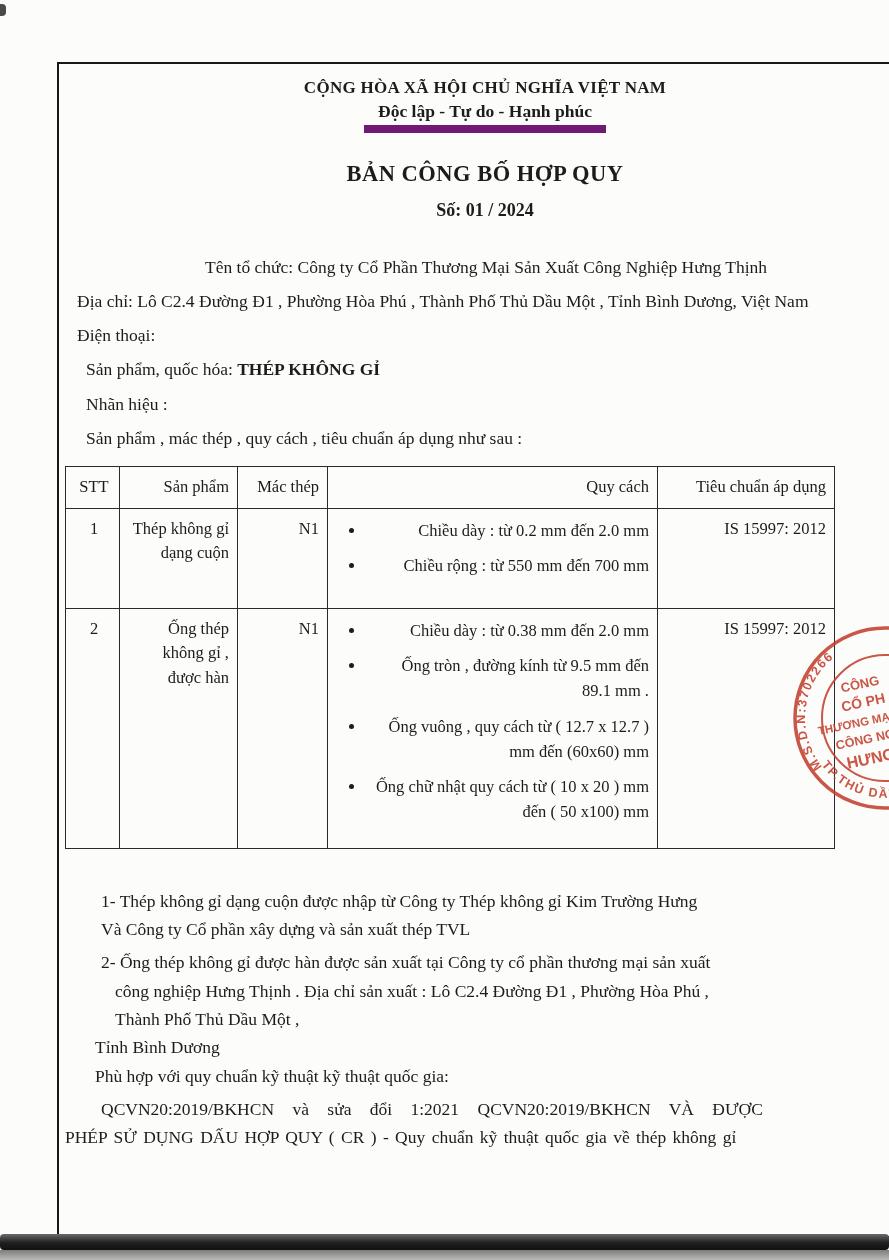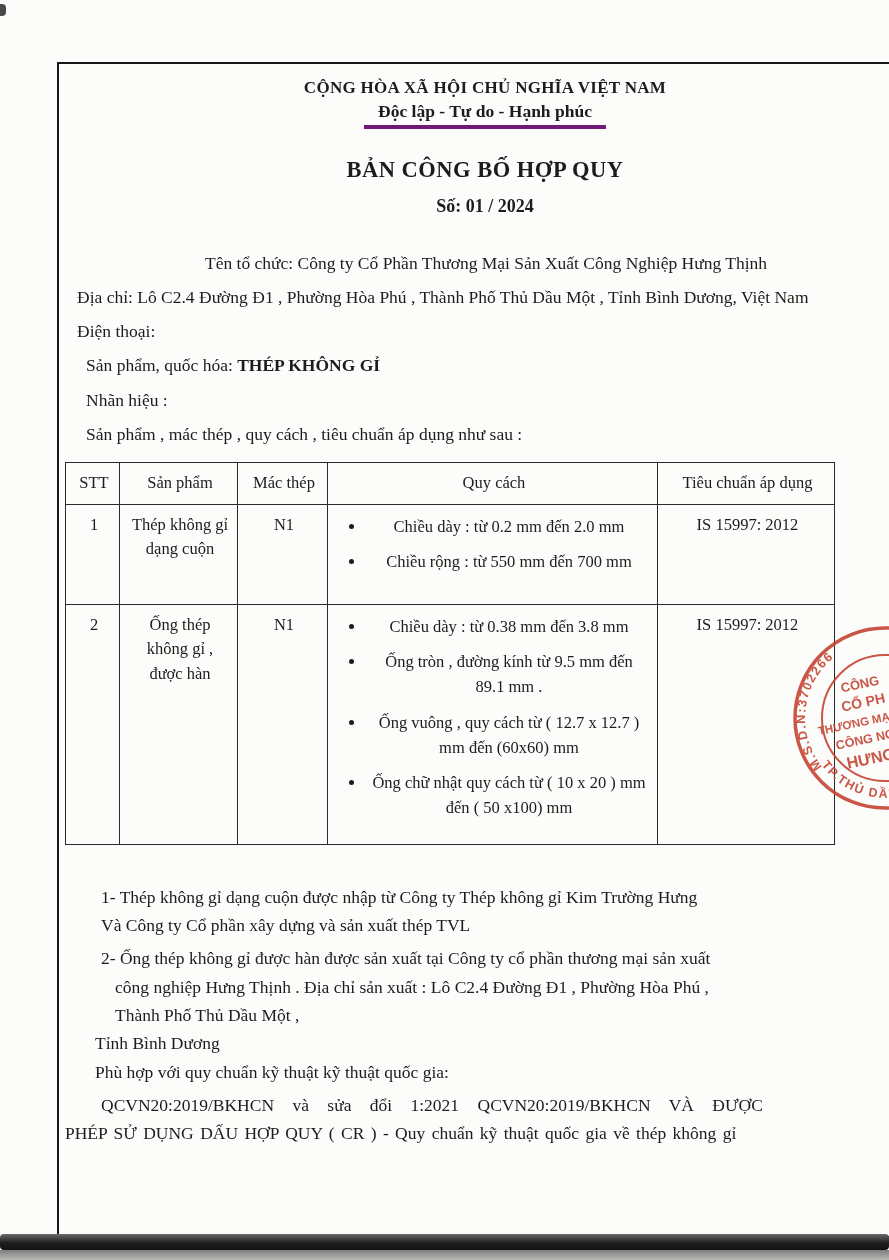--- a/index.html
+++ b/index.html
@@ -27,7 +27,7 @@
   .center{text-align:center;font-weight:bold;}
   .country{font-weight:bold;font-size:17px;margin-top:6px;letter-spacing:0.3px;}
   .motto{font-weight:bold;font-size:17.5px;margin-top:3px;}
-  .motto span{display:inline-block;border-bottom:4px solid #701a75;padding:0 14px 3px 14px;}
+  .motto span{display:inline-block;border-bottom:8px solid #701a75;padding:0 14px 3px 14px;}
   .doc-title{font-weight:bold;font-size:22.5px;margin-top:28px;letter-spacing:0.5px;}
   .doc-number{font-size:18px;margin-top:13px;}
   .para{font-size:17.5px;line-height:1.55;margin:7px 16px 0 18px;}

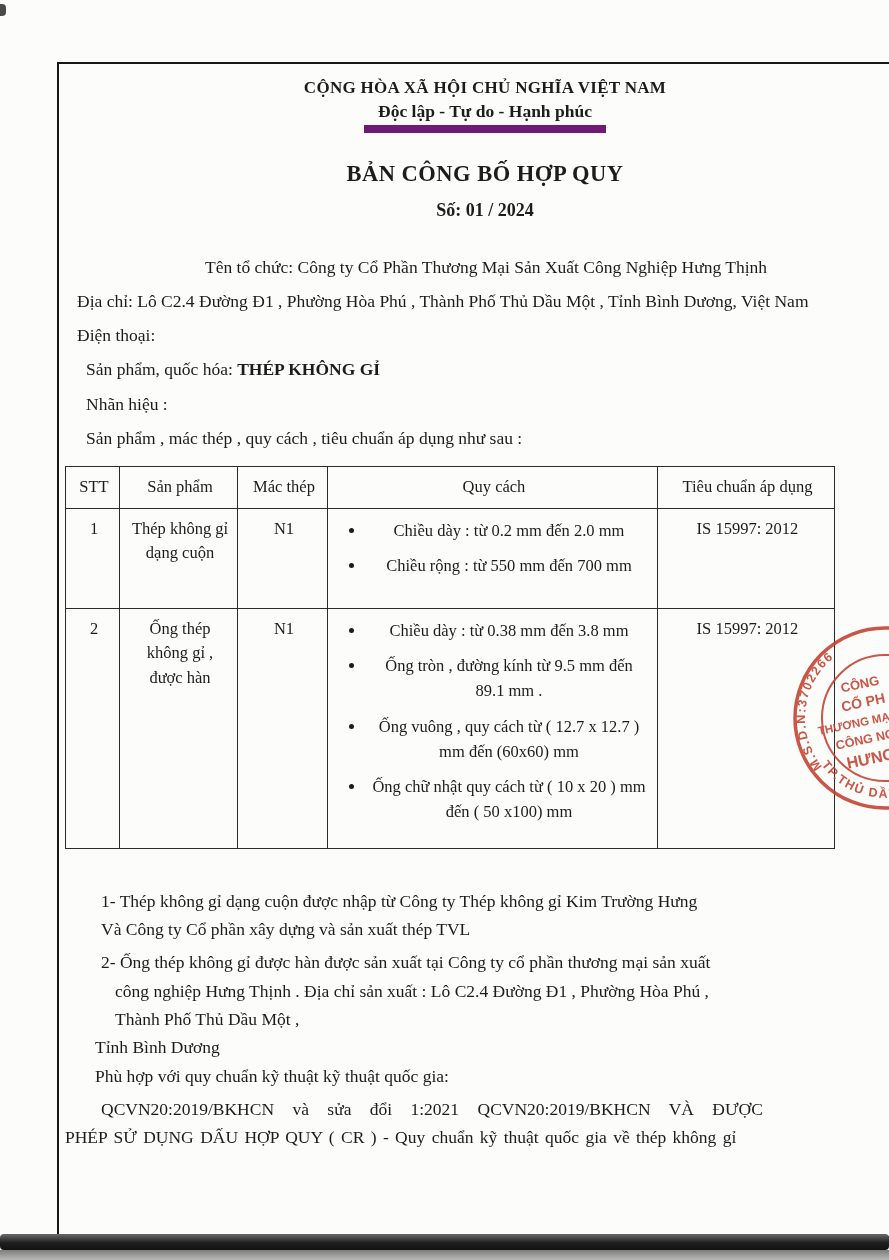--- a/index.html
+++ b/index.html
@@ -46,7 +46,7 @@
     border:1.6px solid #2a2a2a;
     padding:8px 8px 8px 11px;
     vertical-align:top;
-    text-align:center;
+    text-align:right;
     font-weight:normal;
     line-height:1.5;
     box-sizing:border-box;

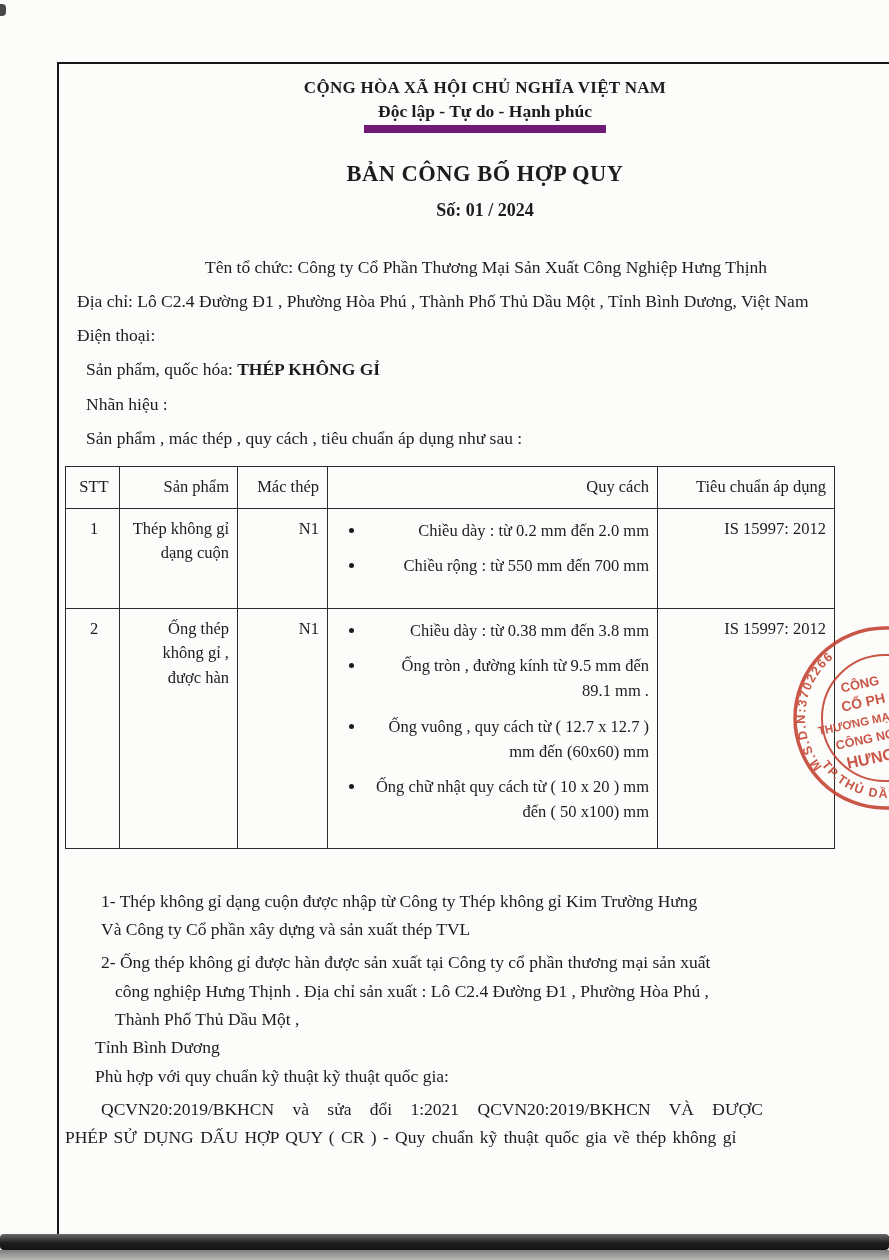--- a/index.html
+++ b/index.html
@@ -151,7 +151,7 @@
           <td>N1</td>
           <td>
             <ul class="specs">
-              <li>Chiều dày : từ 0.38 mm đến 3.8 mm</li>
+              <li>Chiều dày : từ 0.38 mm đến 2.0 mm</li>
               <li>Ống tròn , đường kính từ 9.5 mm đến 89.1 mm .</li>
               <li>Ống vuông , quy cách từ ( 12.7 x 12.7 ) mm đến (60x60) mm</li>
               <li>Ống chữ nhật quy cách từ ( 10 x 20 ) mm đến ( 50 x100) mm</li>

